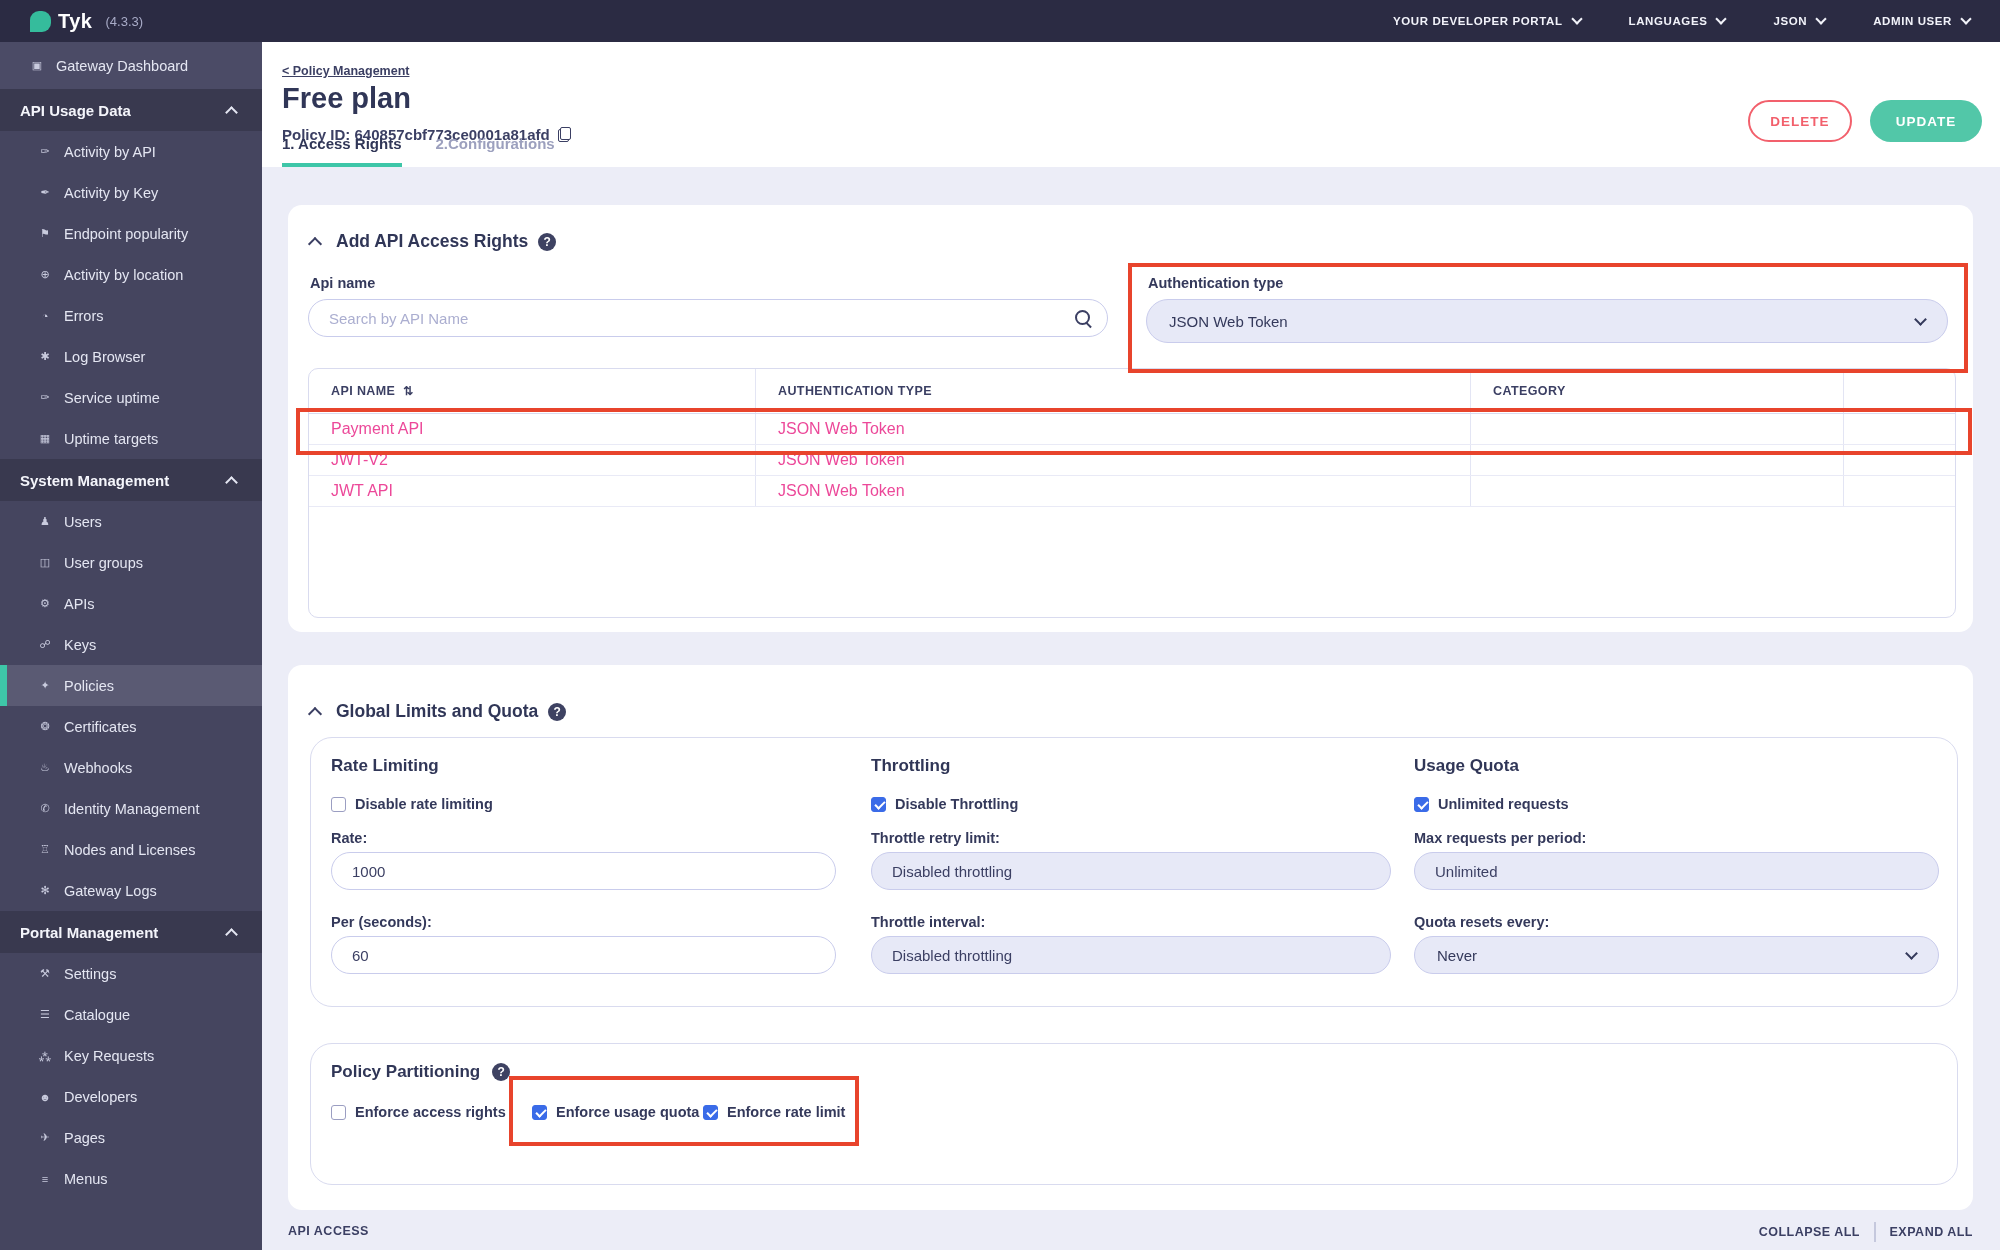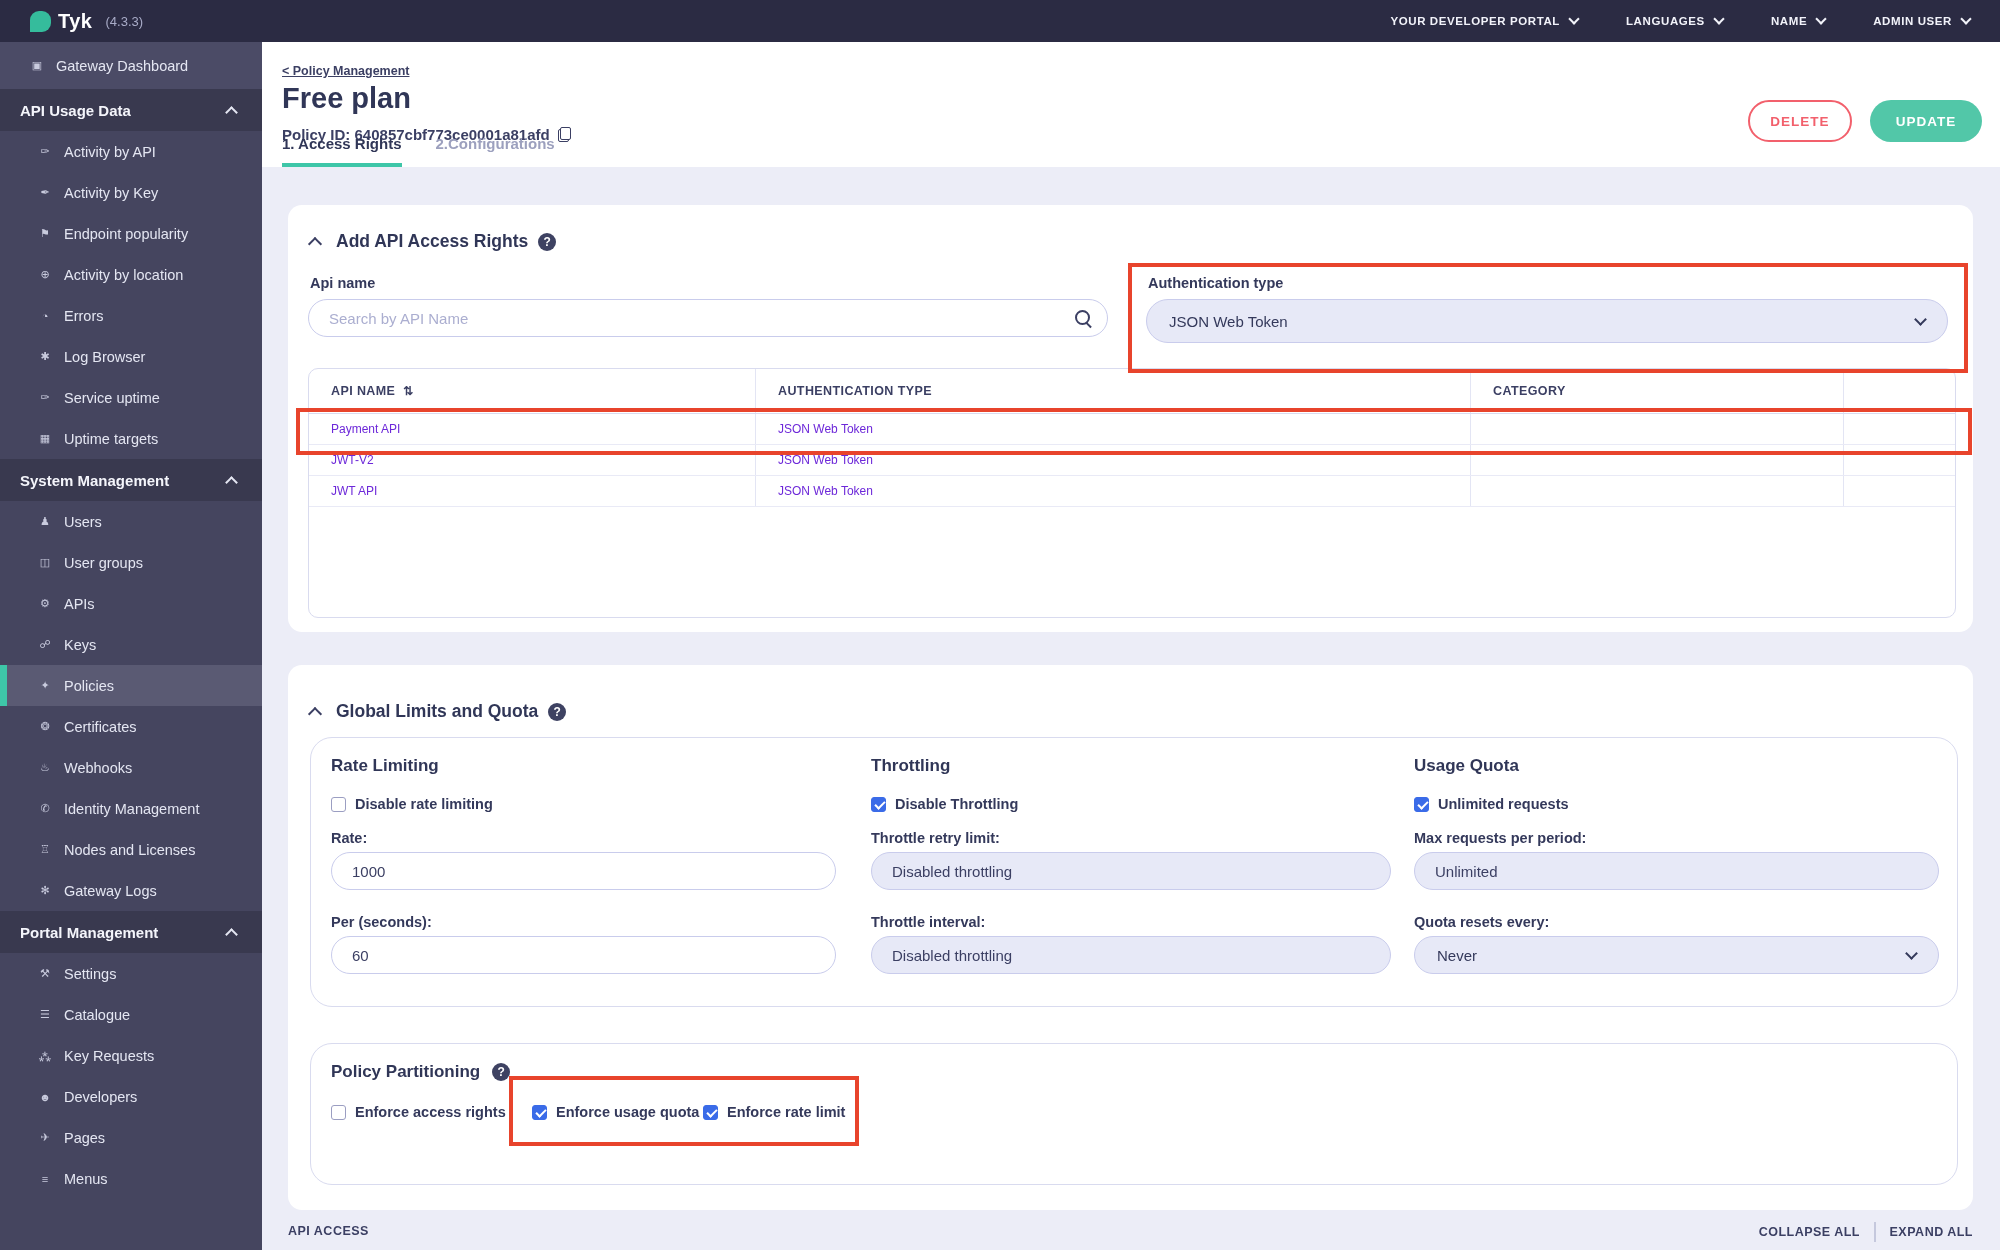--- a/index.html
+++ b/index.html
@@ -138,7 +138,7 @@
         <span class="chev"></span>
       </div>
       <div class="topmenu-item">
-        <span>NAME</span>
+        <span>JSON</span>
         <span class="chev"></span>
       </div>
       <div class="topmenu-item">

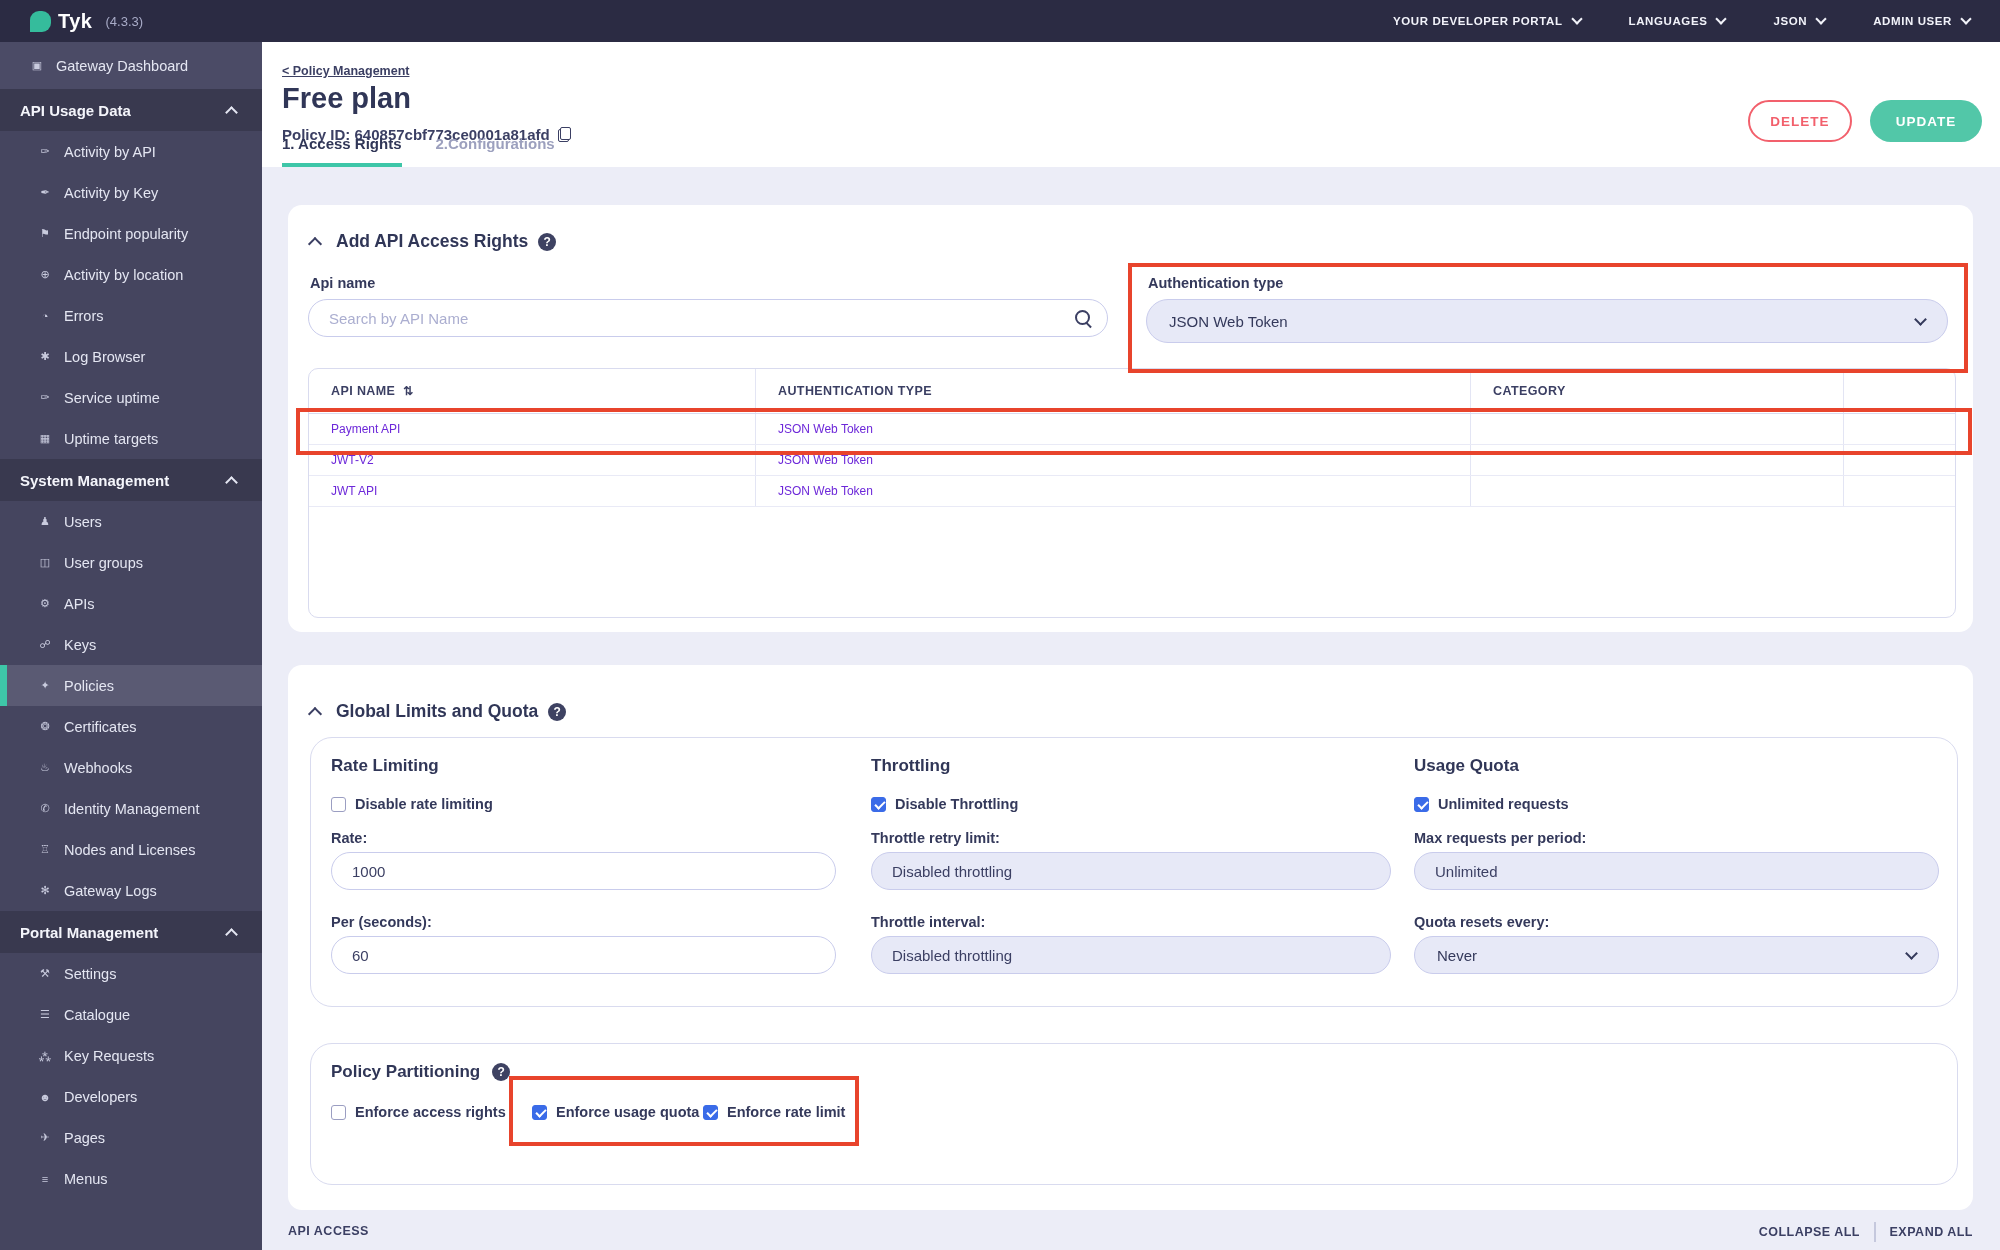--- a/index.html
+++ b/index.html
@@ -88,7 +88,7 @@
   .tbl { position:absolute; left:20px; top:163px; width:1648px; height:250px;
     border:1.5px solid #D9DBEF; border-radius:10px; overflow:hidden; background:#fff;}
   .trow { display:flex; }
-  .tcell { padding-left:22px; display:flex; align-items:center; font-size:12px; color:#6d28d9;
+  .tcell { padding-left:22px; display:flex; align-items:center; font-size:16px; color:#ec4899;
     border-right:1px solid #E3E5F4; }
   .tcell:last-child { border-right:none; }
   .c1 { width:447px; } .c2 { width:715px; } .c3 { width:373px; } .c4 { flex:1; }

